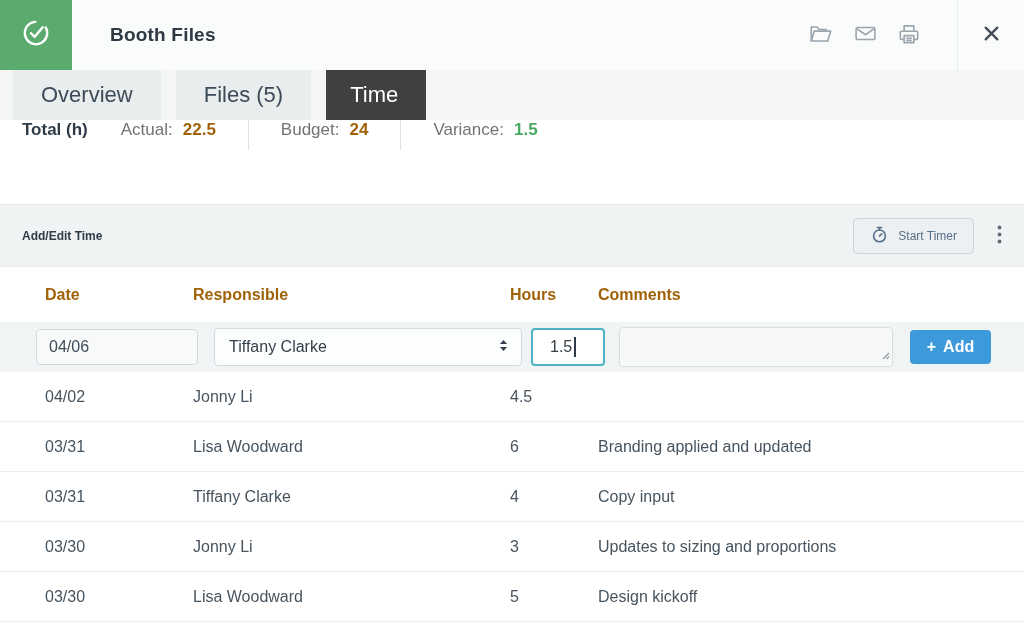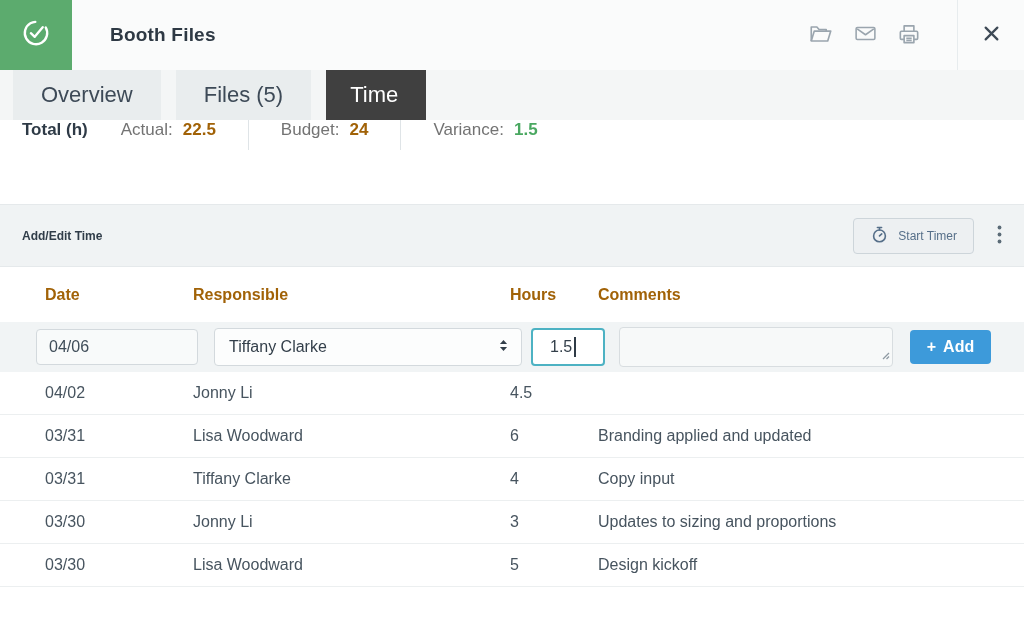--- a/index.html
+++ b/index.html
@@ -42,7 +42,7 @@
   
   .grid { display:grid; grid-template-columns:148px 317px 88px 1fr; padding-left:45px; padding-right:20px; align-items:center; }
   .thead { height:55px; font-size:16px; font-weight:bold; color:#a16207; flex:0 0 auto; }
-  .trow { height:43px; font-size:16px; color:#47545F; border-bottom:1px solid #ECEFF0; flex:0 0 auto; }
+  .trow { height:50px; font-size:16px; color:#47545F; border-bottom:1px solid #ECEFF0; flex:0 0 auto; }
   .trow:last-child { border-bottom:1px solid #DDE2E5; }
   .cell { overflow:hidden; white-space:nowrap; }
 

